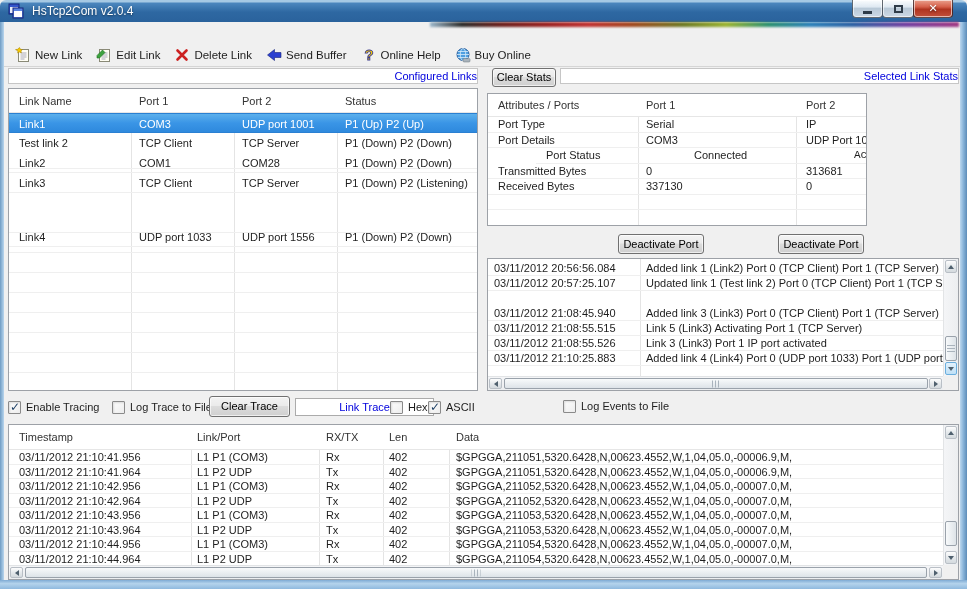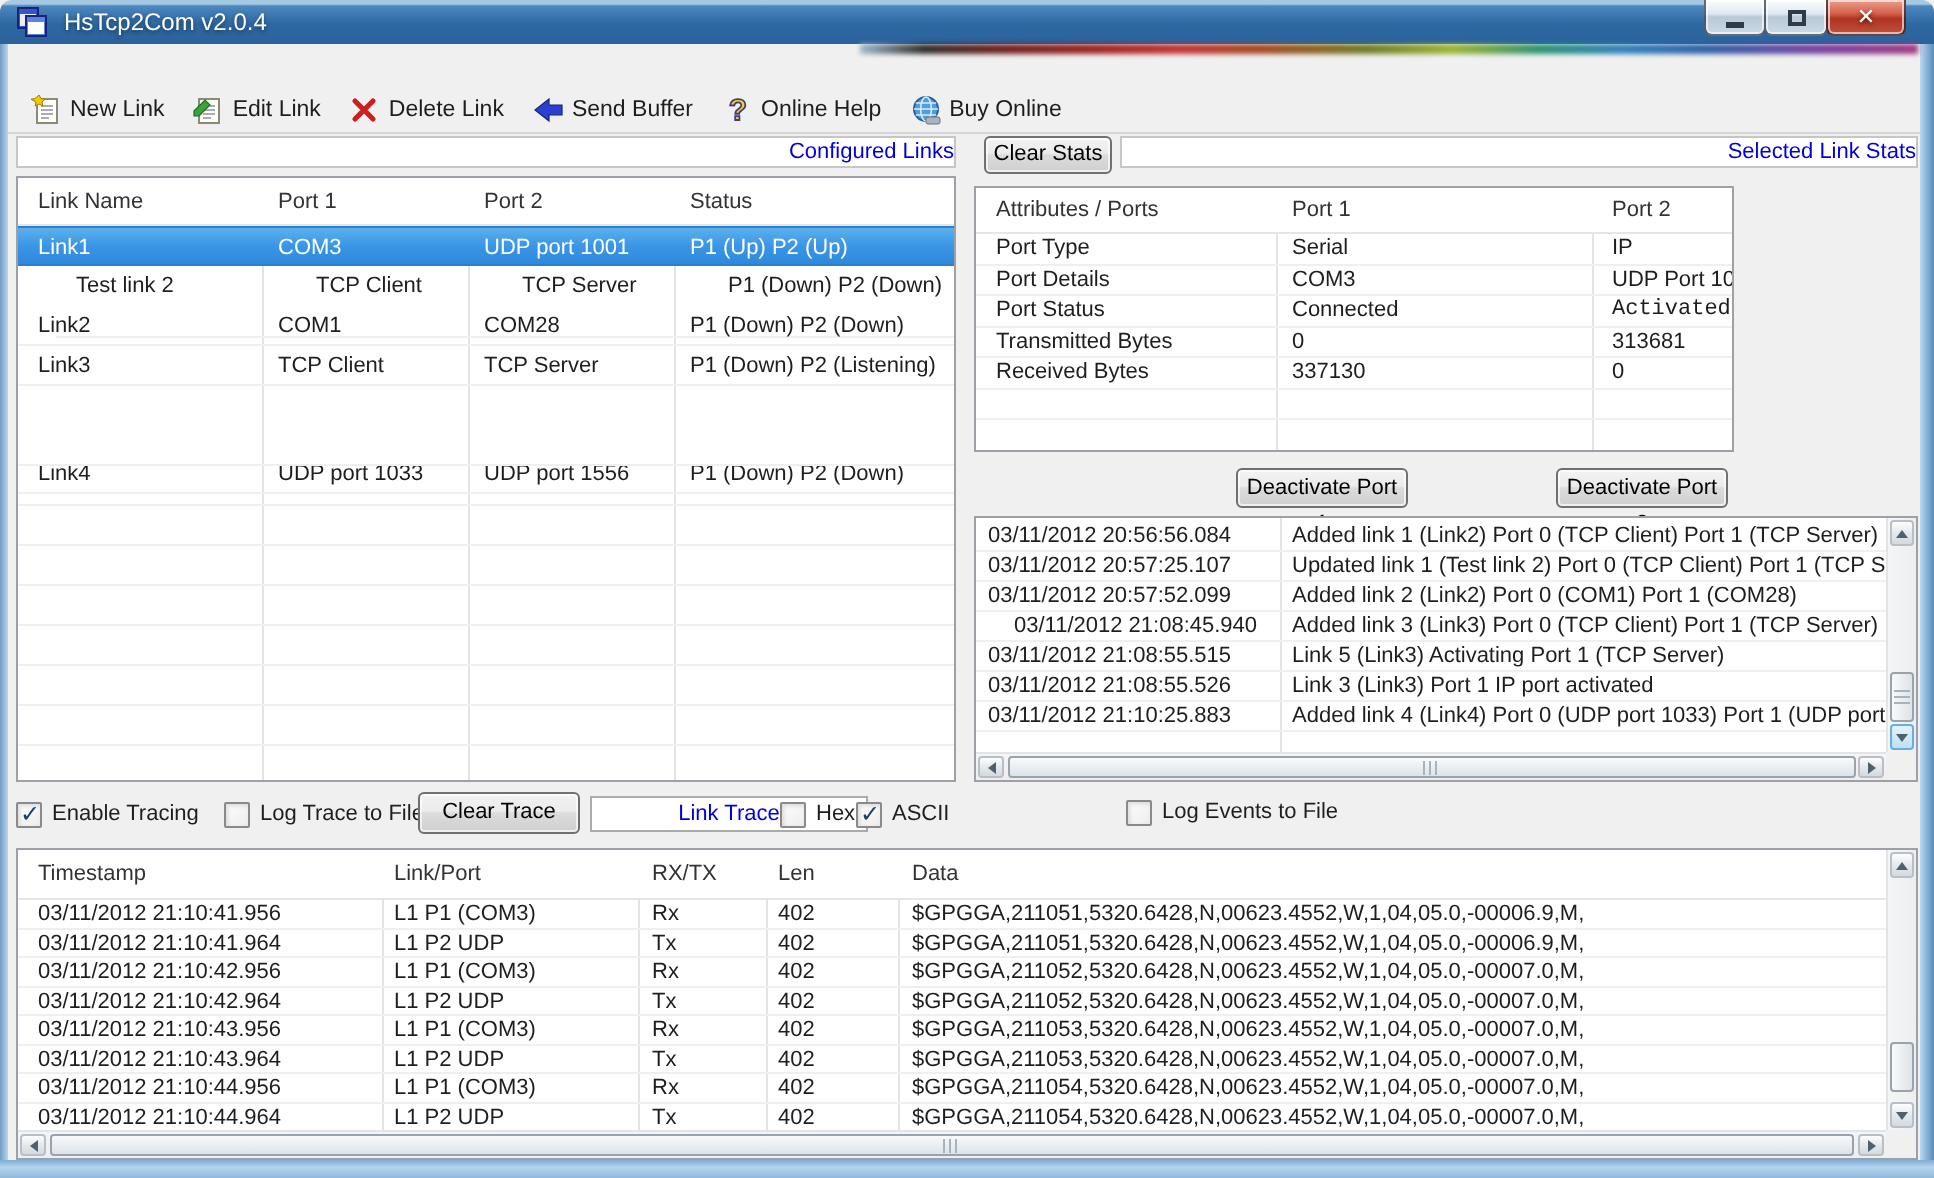--- a/index.html
+++ b/index.html
@@ -182,7 +182,7 @@
         <span class="cell" style="left: 233px;">UDP port 1001</span>
         <span class="cell" style="left: 336px;">P1 (Up) P2 (Up)</span>
       </div>
-      <div class="grid-row" style="top: 44px; height: 36px; line-height: 20px; margin-left: 19px;">
+      <div class="grid-row" style="top: 44px; height: 36px; line-height: 20px;">
         <span class="cell" style="left: 10px;">Test link 2</span>
         <span class="cell" style="left: 130px;">TCP Client</span>
         <span class="cell" style="left: 233px;">TCP Server</span>

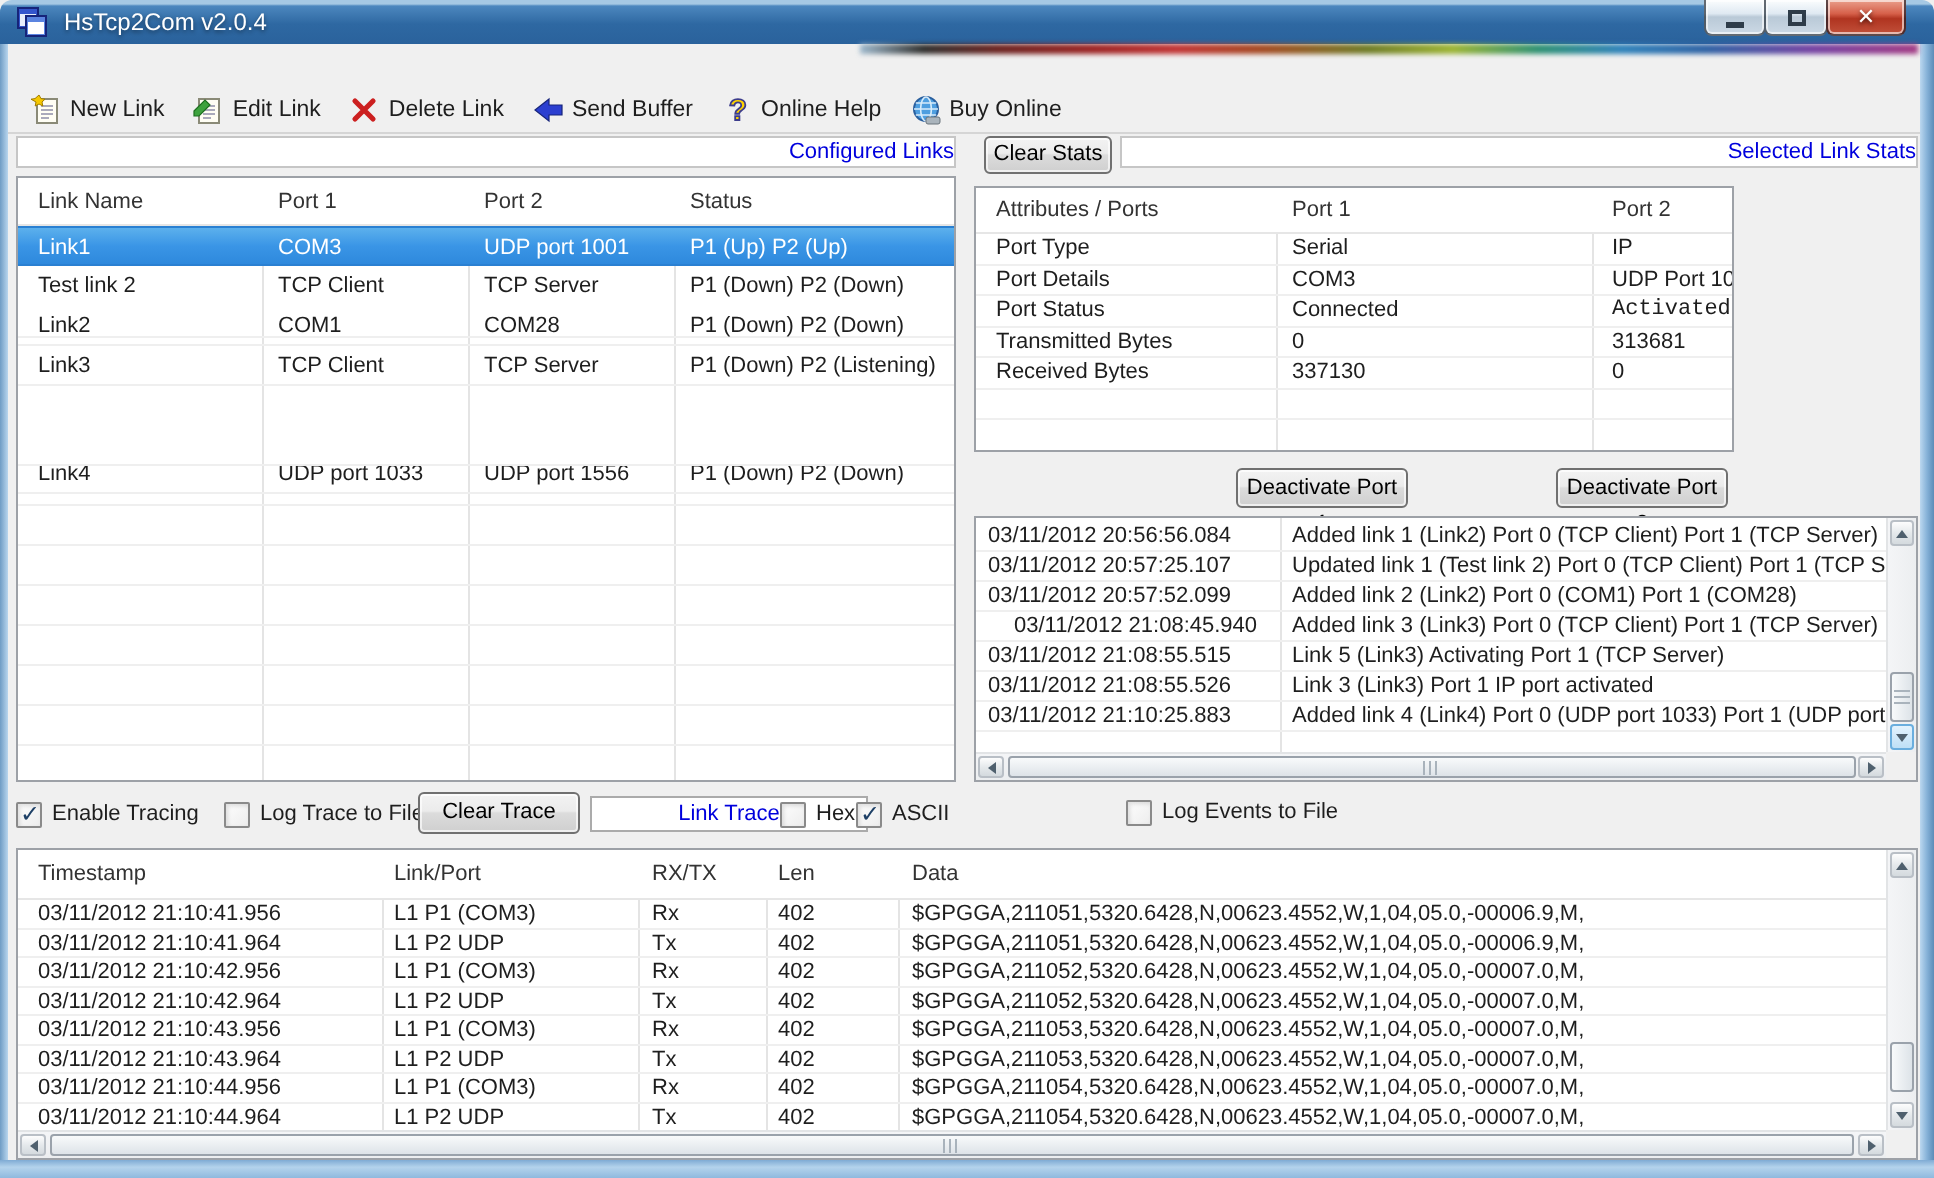--- a/index.html
+++ b/index.html
@@ -237,7 +237,7 @@
         <span class="cell" style="left: 158px;">COM3</span>
         <span class="cell" style="left: 318px;">UDP Port 1001</span>
       </div>
-      <div class="grid-row" style="top: 54px; height: 15.5px; line-height: 15.5px;">
+      <div class="grid-row" style="top: 54px; height: 15.5px; line-height: 15.5px; margin-left: 48px;">
         <span class="cell" style="left: 10px;">Port Status</span>
         <span class="cell" style="left: 158px;">Connected</span>
         <span class="cell" style="left: 318px; font-family: Liberation Mono, monospace;">Activated, IP connected</span>

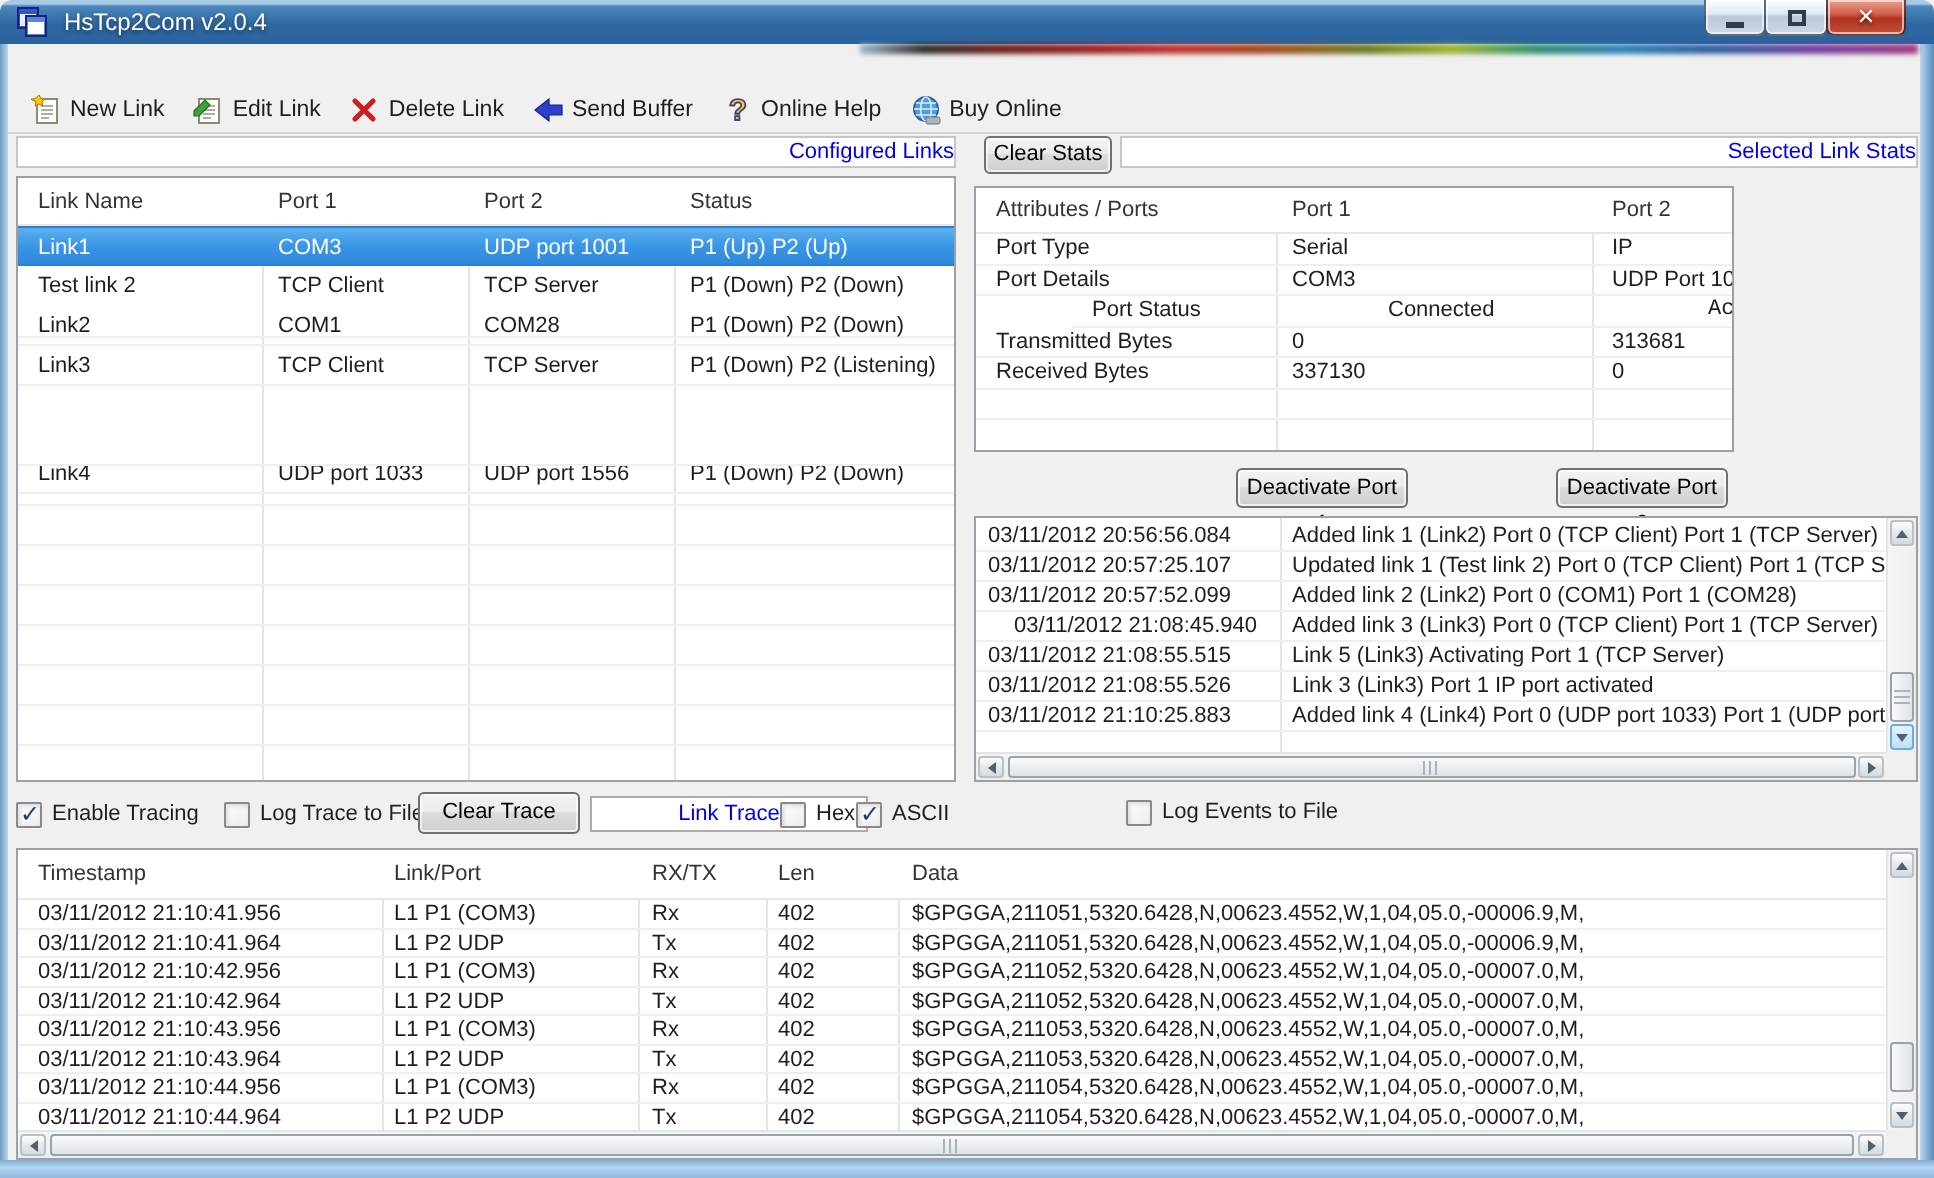--- a/index.html
+++ b/index.html
@@ -270,10 +270,6 @@
           <span class="cell" style="left: 6px;">03/11/2012 20:57:25.107</span>
           <span class="cell" style="left: 158px;">Updated link 1 (Test link 2) Port 0 (TCP Client) Port 1 (TCP Server)</span>
         </div>
-        <div class="grid-row" style="top: 32px; height: 15px; line-height: 15px;">
-          <span class="cell" style="left: 6px;">03/11/2012 20:57:52.099</span>
-          <span class="cell" style="left: 158px;">Added link 2 (Link2) Port 0 (COM1) Port 1 (COM28)</span>
-        </div>
         <div class="grid-row" style="top: 47px; height: 15px; line-height: 15px;">
           <span class="cell" style="left: 19px;">03/11/2012 21:08:45.940</span>
           <span class="cell" style="left: 158px;">Added link 3 (Link3) Port 0 (TCP Client) Port 1 (TCP Server)</span>

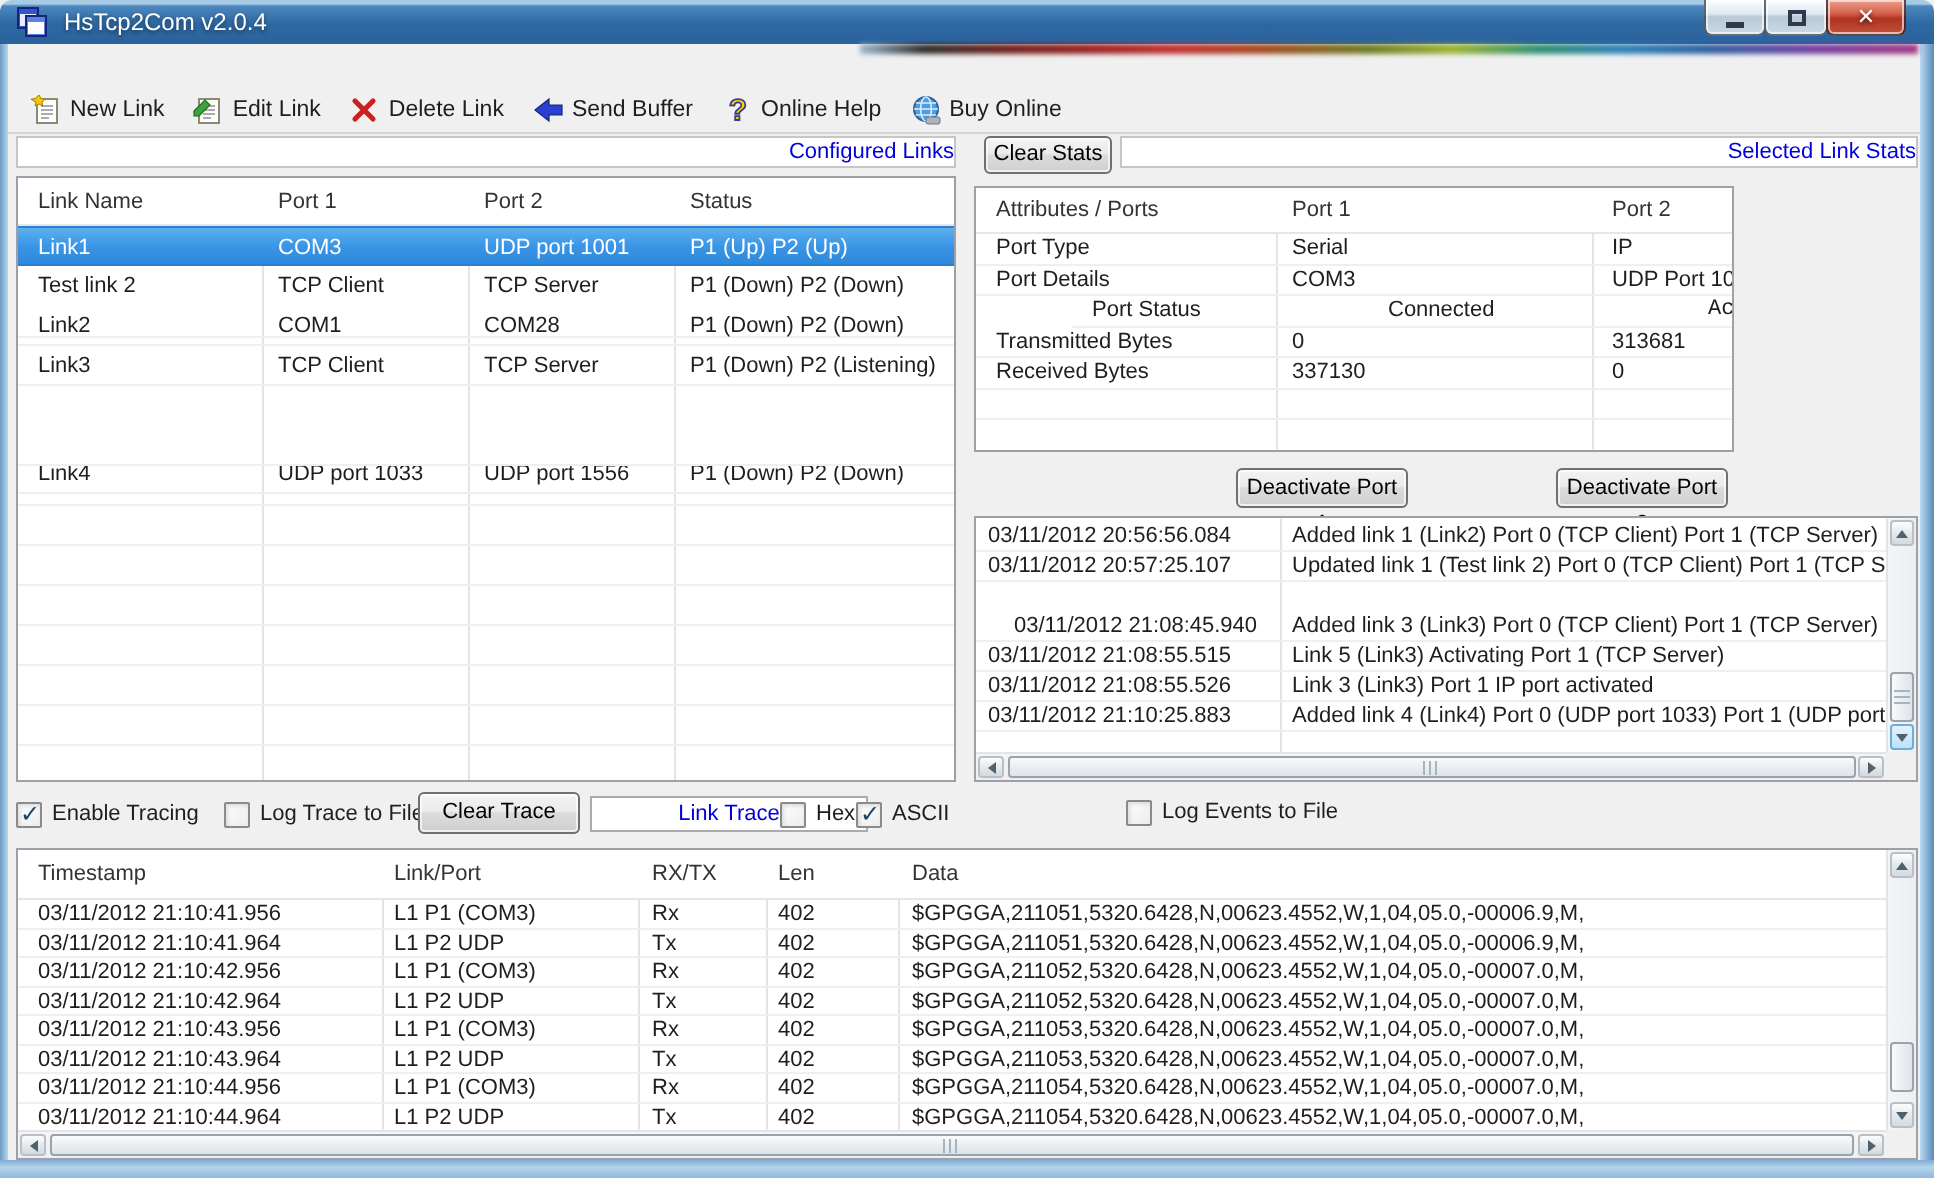--- a/index.html
+++ b/index.html
@@ -271,7 +271,7 @@
           <span class="cell" style="left: 158px;">Updated link 1 (Test link 2) Port 0 (TCP Client) Port 1 (TCP Server)</span>
         </div>
         <div class="grid-row" style="top: 47px; height: 15px; line-height: 15px;">
-          <span class="cell" style="left: 19px;">03/11/2012 21:08:45.940</span>
+          <span class="cell" style="left: 6px;">03/11/2012 21:08:45.940</span>
           <span class="cell" style="left: 158px;">Added link 3 (Link3) Port 0 (TCP Client) Port 1 (TCP Server)</span>
         </div>
         <div class="grid-row" style="top: 62px; height: 15px; line-height: 15px;">

